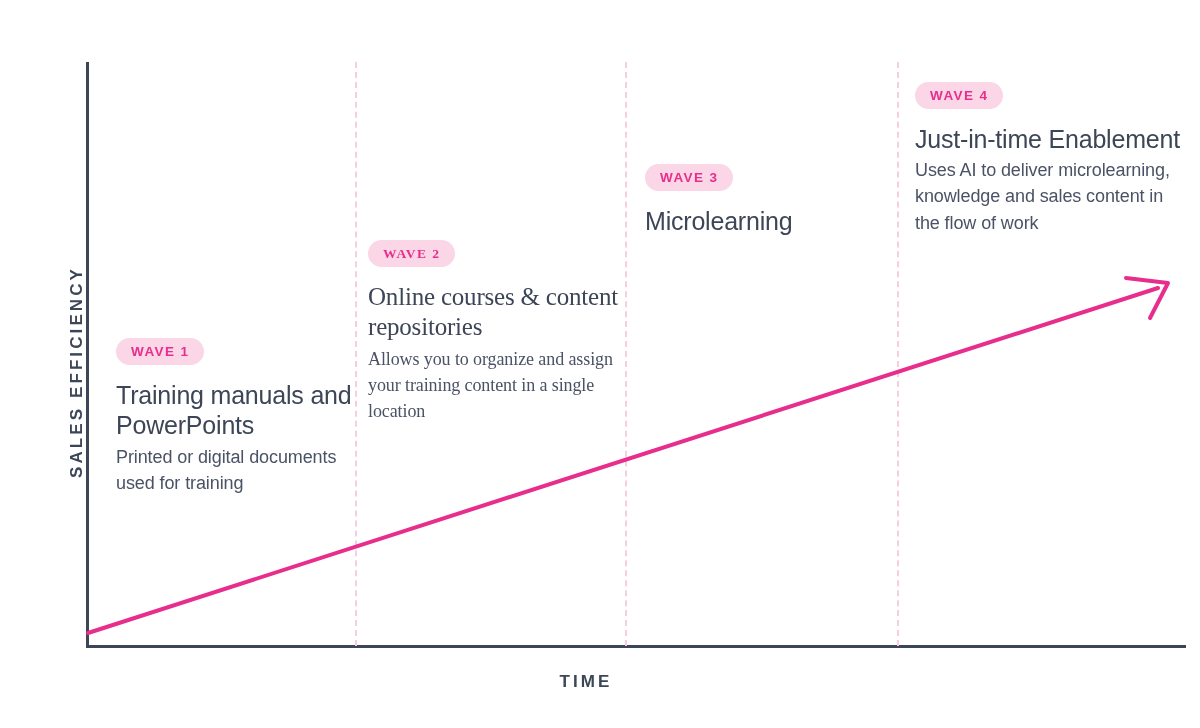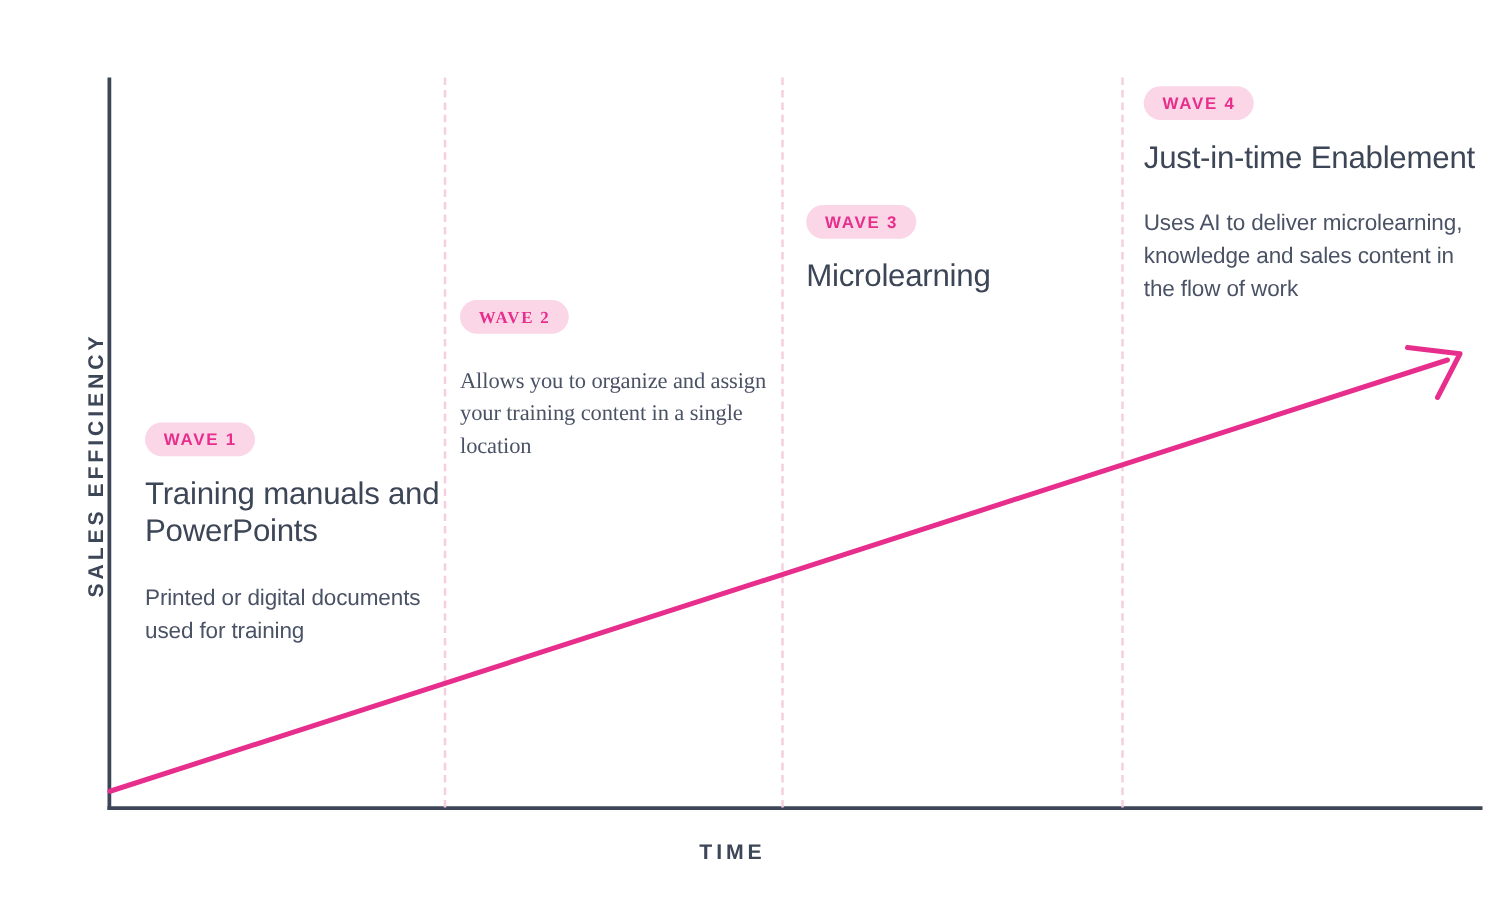--- a/index.html
+++ b/index.html
@@ -150,7 +150,7 @@
     <div class="wave-title">Microlearning</div>
   </div>
 
-  <div class="wave" style="left:915px; top:69px; width:265px;">
+  <div class="wave" style="left:915px; top:82px; width:265px;">
     <span class="badge">WAVE 4</span>
     <div class="wave-title">Just-in-time Enablement</div>
     <div class="wave-desc">Uses AI to deliver microlearning, knowledge and sales content in the flow of work</div>

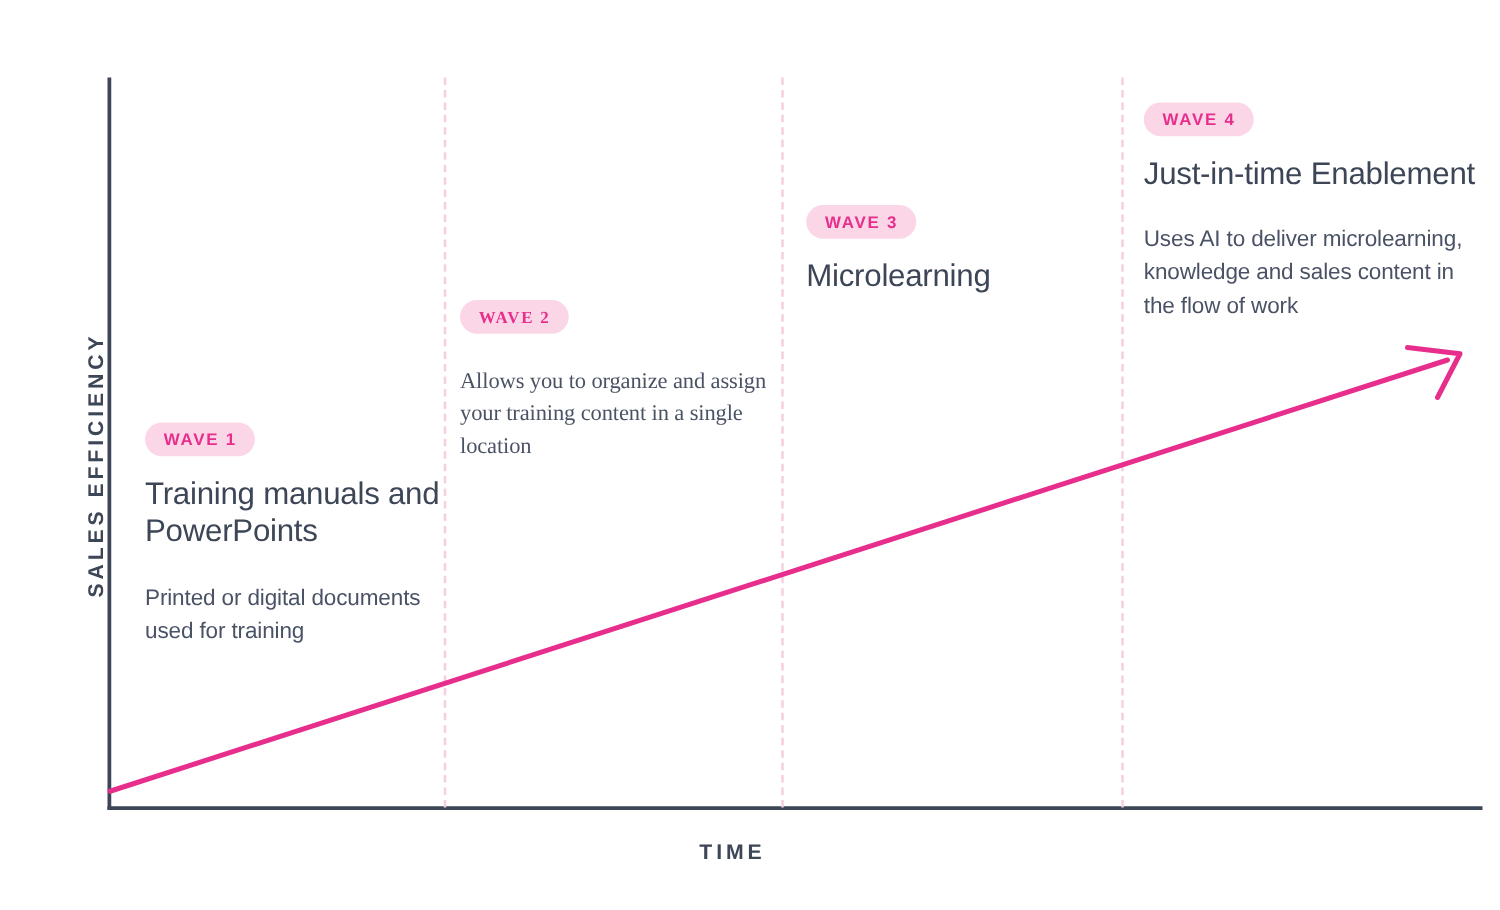--- a/index.html
+++ b/index.html
@@ -106,7 +106,7 @@
     letter-spacing: -0.2px;
   }
   .wave-desc {
-    margin-top: 24px;
+    margin-top: 3px;
     font-size: 18px;
     line-height: 1.47;
     color: #4a5265;

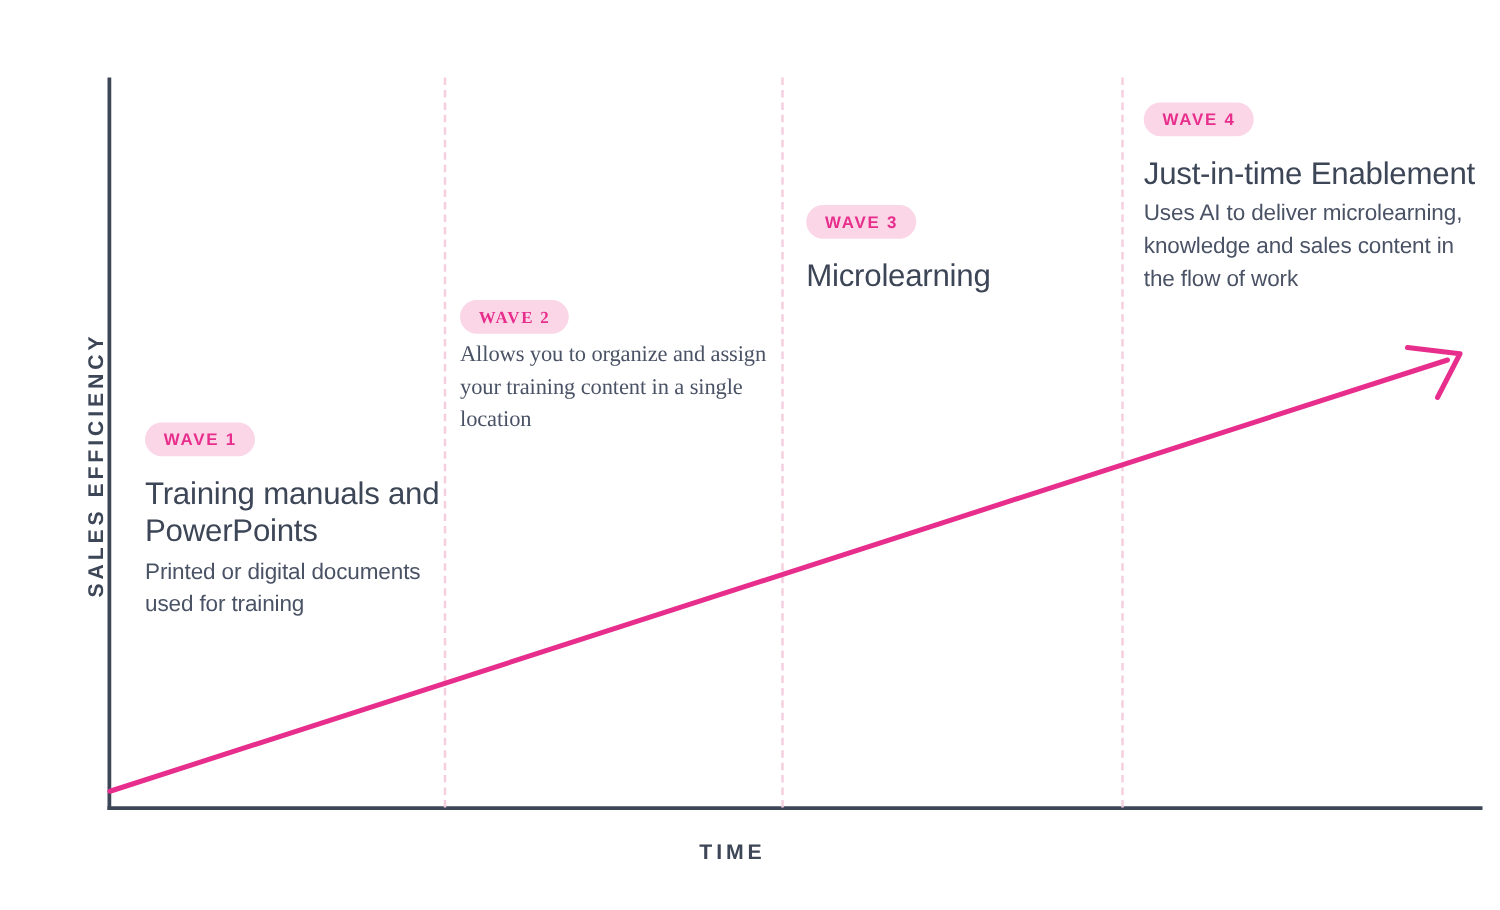--- a/index.html
+++ b/index.html
@@ -142,6 +142,7 @@
 
   <div class="wave" style="left:368px; top:240px; width:255px;font-family:Liberation Serif, serif;">
     <span class="badge">WAVE 2</span>
+    <div class="wave-title">Online courses &amp; content repositories</div>
     <div class="wave-desc"> Allows you to organize and assign your training content in a single location</div>
   </div>
 

